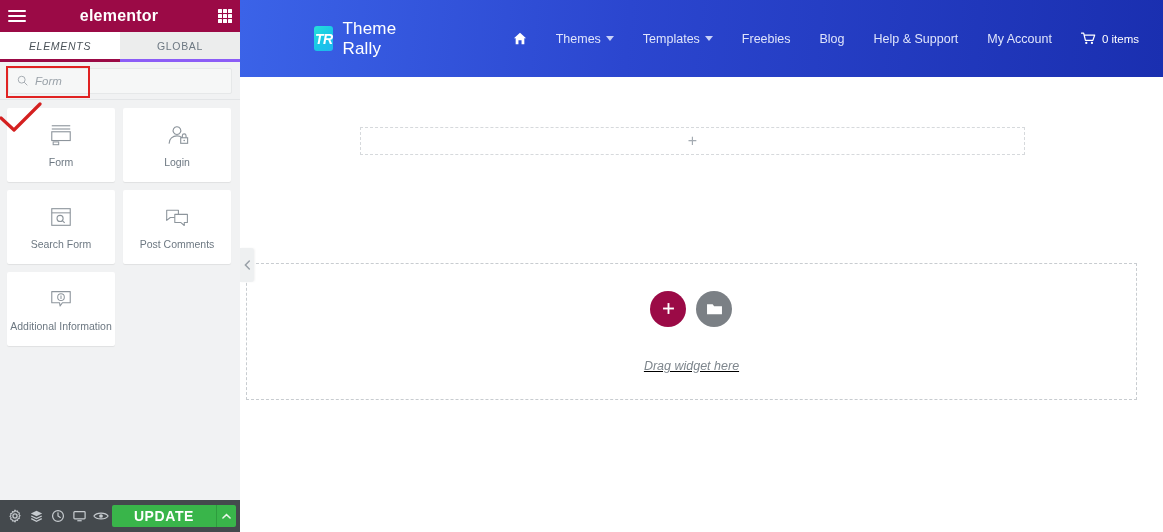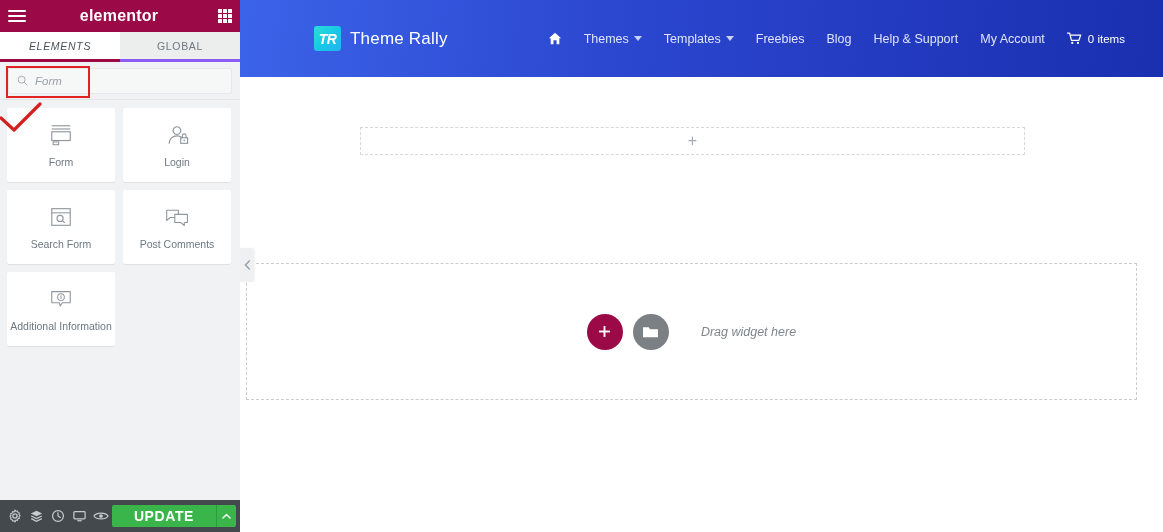--- a/index.html
+++ b/index.html
@@ -146,7 +146,7 @@
   }
   #logo-text { color: #fff; font-size: 17px; letter-spacing: .2px; }
   #nav-menu {
-    display: flex; align-items: center; gap: 22px;
+    display: flex; align-items: center; gap: 29px;
     margin-left: 100px; white-space: nowrap;
   }
   .nav-item {

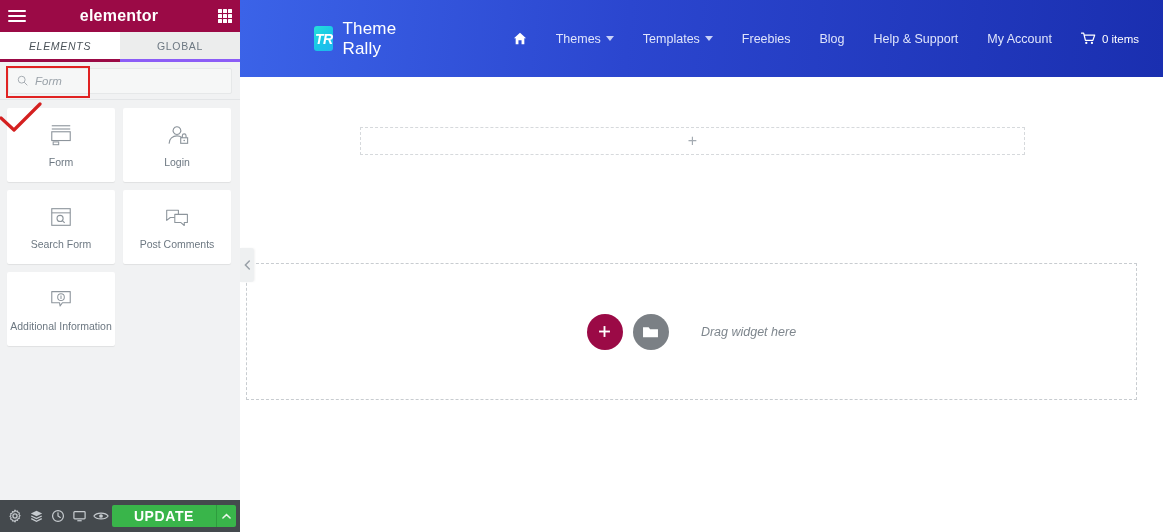--- a/index.html
+++ b/index.html
@@ -175,7 +175,7 @@
     border: 1px dashed #c8ccd0;
     display: flex; align-items: center; justify-content: center;
   }
-  #drop-inner { display: flex; flex-direction: row; align-items: center; gap: 32px; }
+  #drop-inner { display: flex; flex-direction: column; align-items: center; gap: 32px; text-decoration: underline; }
   #drop-buttons { display: flex; gap: 10px; }
   .circle-btn {
     width: 36px; height: 36px; border-radius: 50%;

